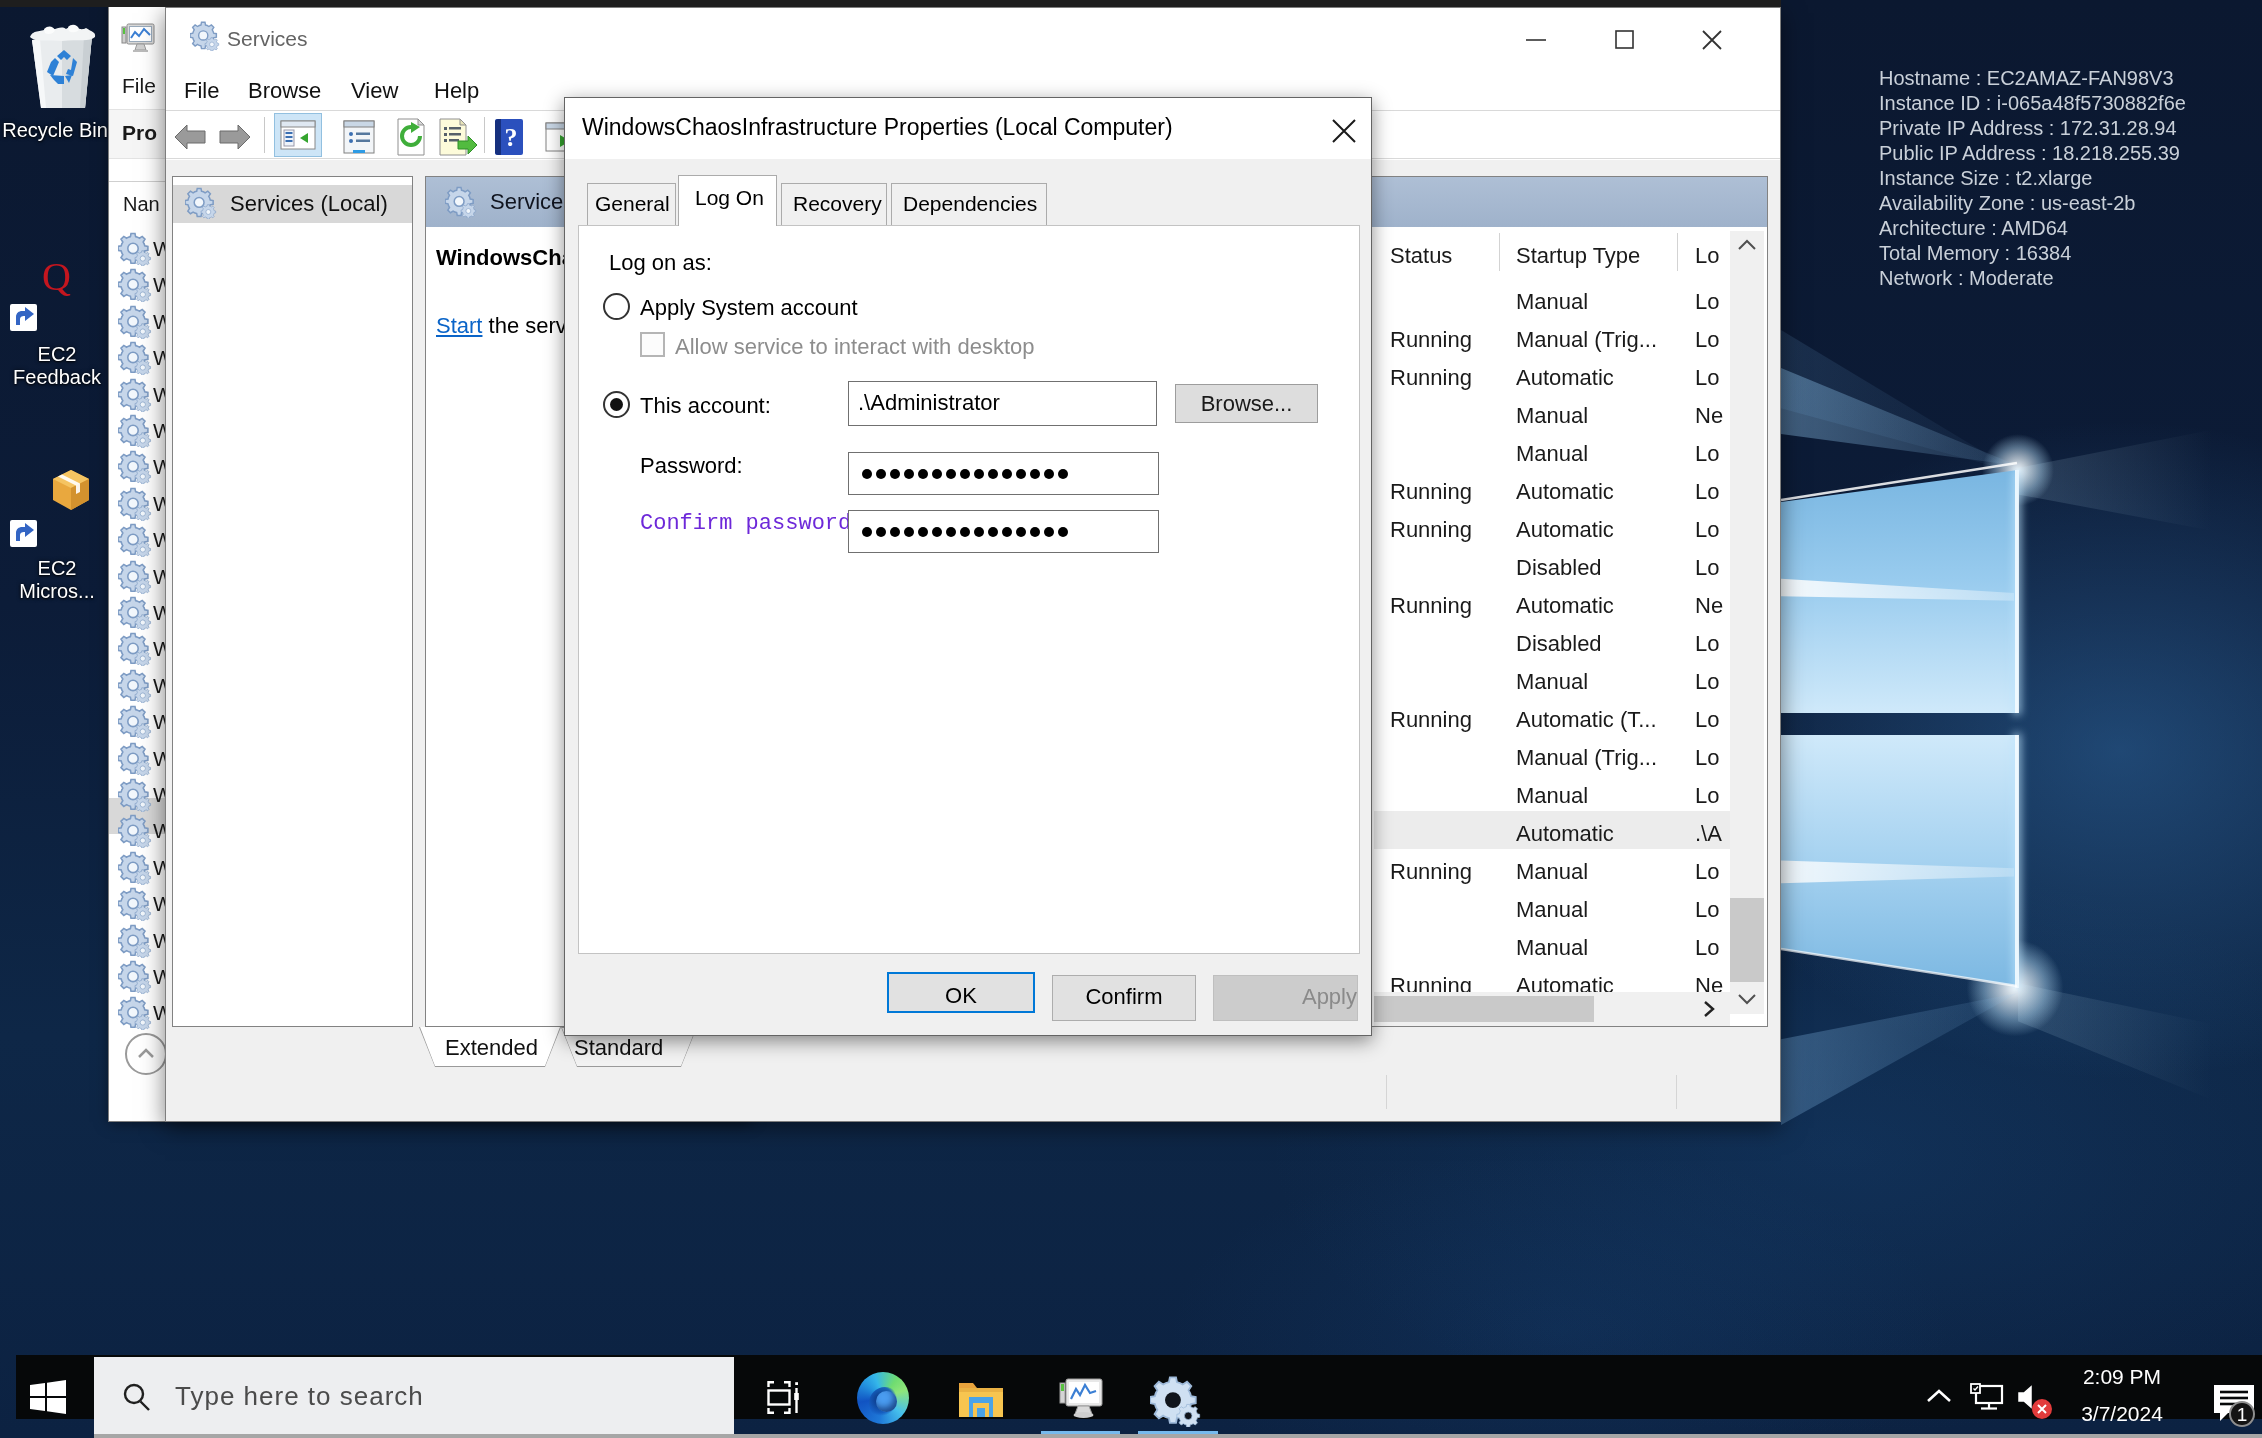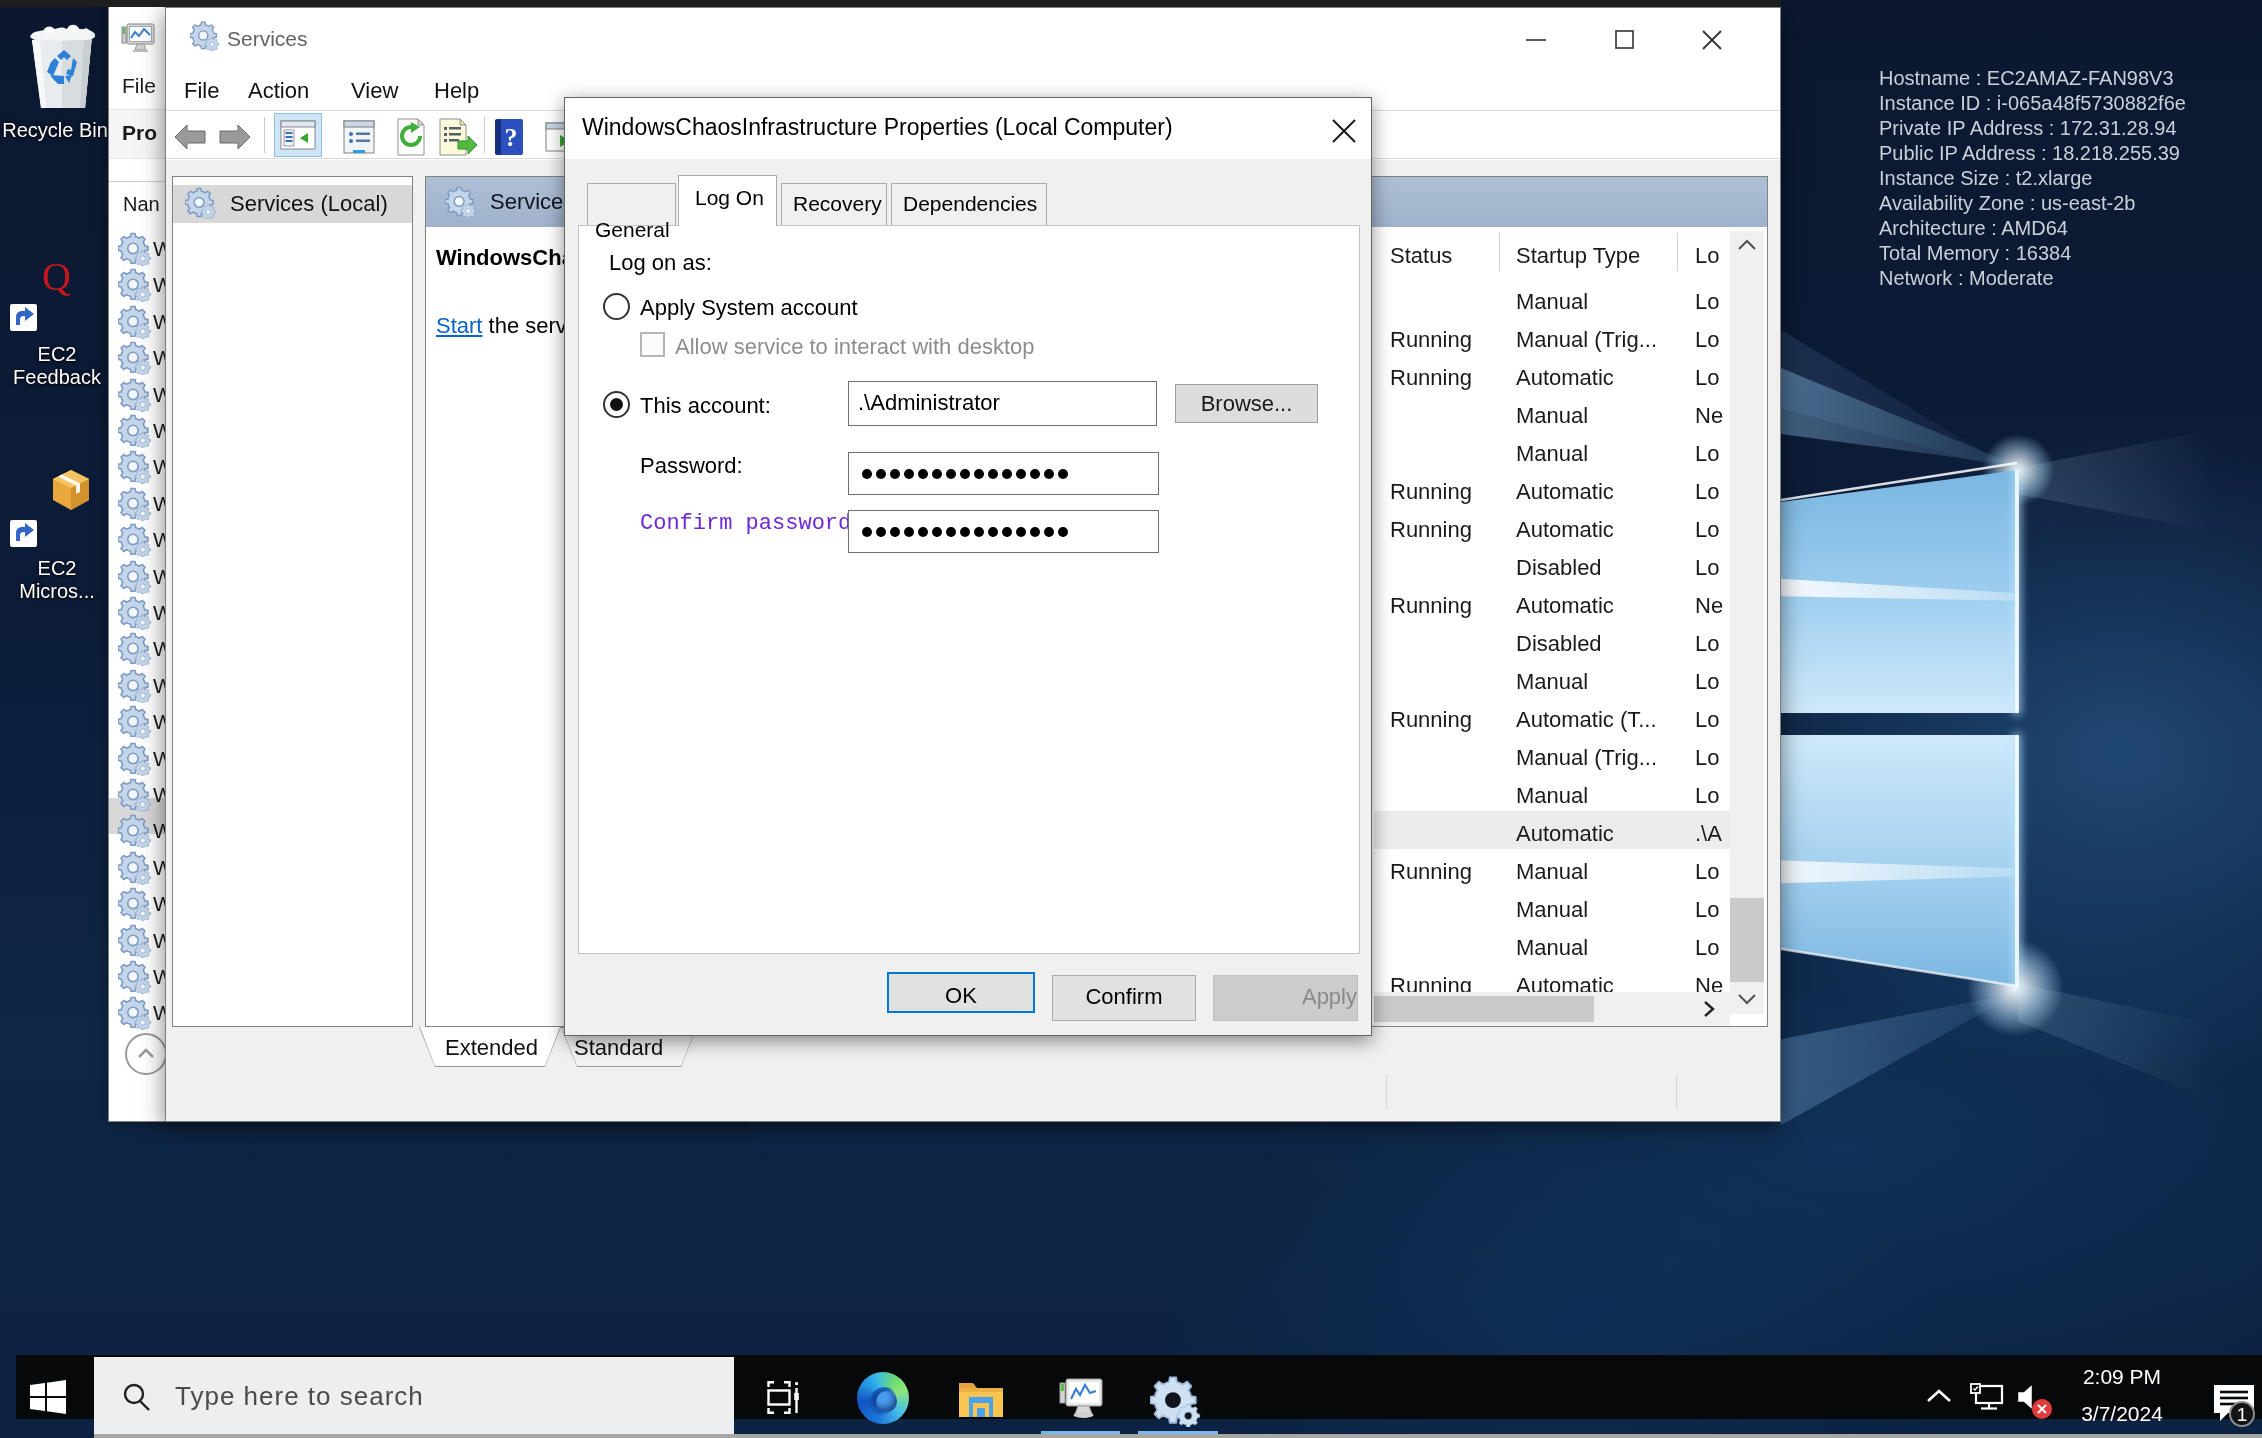--- a/index.html
+++ b/index.html
@@ -312,7 +312,7 @@
       </svg></div>
 
     <div class="menu-it" style="left:18px; top:70px;">File</div>
-    <div class="menu-it" style="left:82px; top:70px;">Action</div>
+    <div class="menu-it" style="left:82px; top:70px;">Browse</div>
     <div class="menu-it" style="left:185px; top:70px;">View</div>
     <div class="menu-it" style="left:268px; top:70px;">Help</div>
     <div class="abs" style="left:0; top:102px; width:100%; height:1px; background:#d9d9d9;"></div>

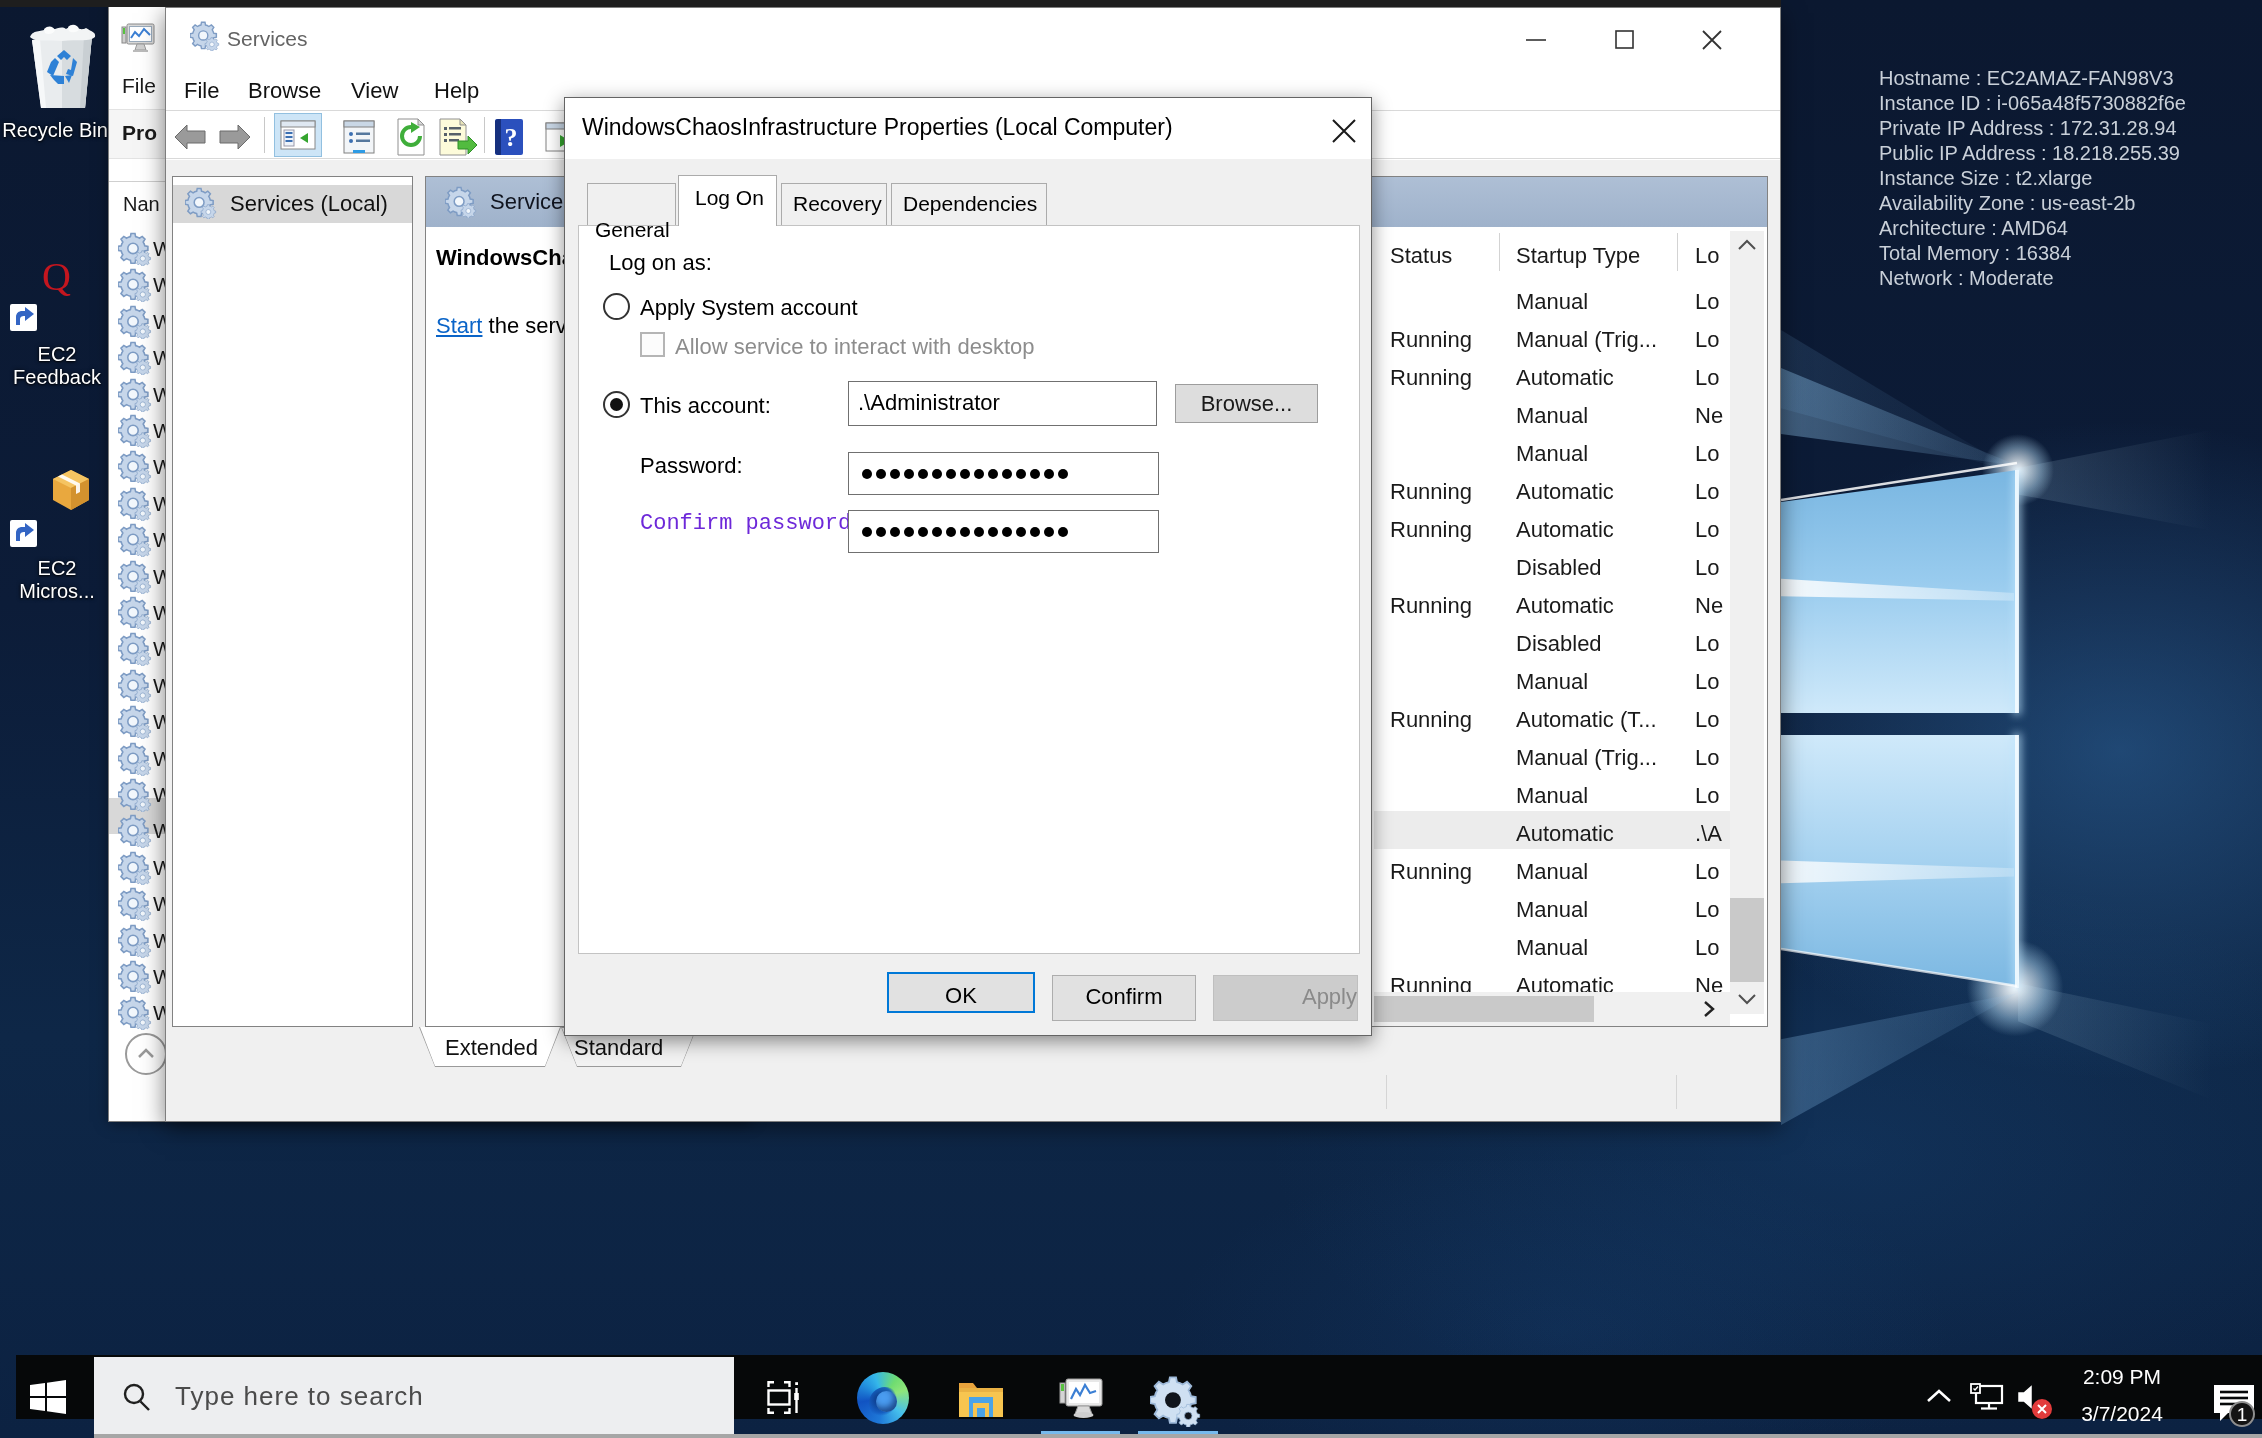--- a/index.html
+++ b/index.html
@@ -516,7 +516,7 @@
     <div class="abs" style="left:216px; top:85px; width:106px; height:42px; background:#f0f0f0; border:1px solid #ababab; border-bottom:none;"></div>
     <div class="abs" style="left:326px; top:85px; width:156px; height:42px; background:#f0f0f0; border:1px solid #ababab; border-bottom:none;"></div>
     <div class="abs" style="left:113px; top:77px; width:99px; height:51px; background:#fff; border:1px solid #ababab; border-bottom:none;"></div>
-    <div class="abs" style="left:30px; top:94px; font-size:21px; color:#000;margin-top:26px;">General</div>
+    <div class="abs" style="left:30px; top:94px; font-size:21px; color:#000;">General</div>
     <div class="abs" style="left:130px; top:88px; font-size:21px; color:#000;">Log On</div>
     <div class="abs" style="left:228px; top:94px; font-size:21px; color:#000;">Recovery</div>
     <div class="abs" style="left:338px; top:94px; font-size:21px; color:#000;">Dependencies</div>

